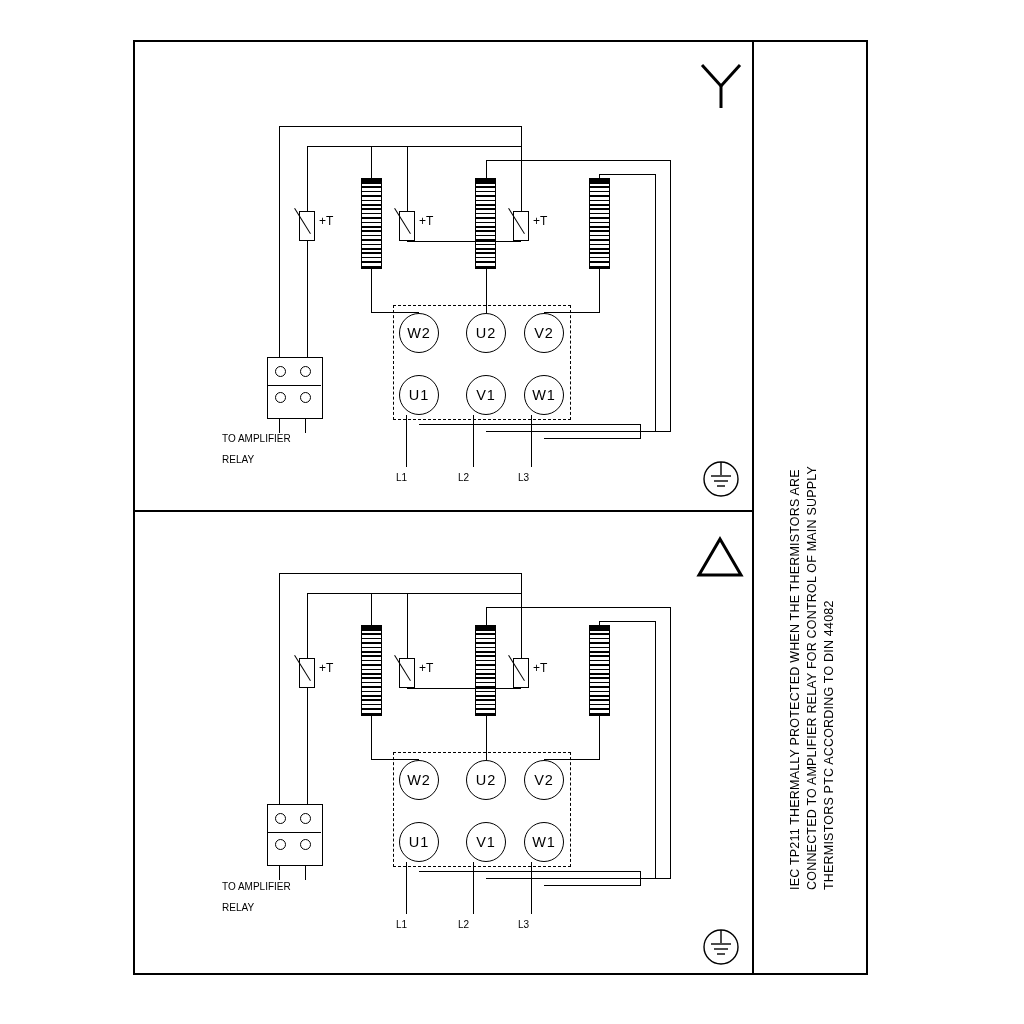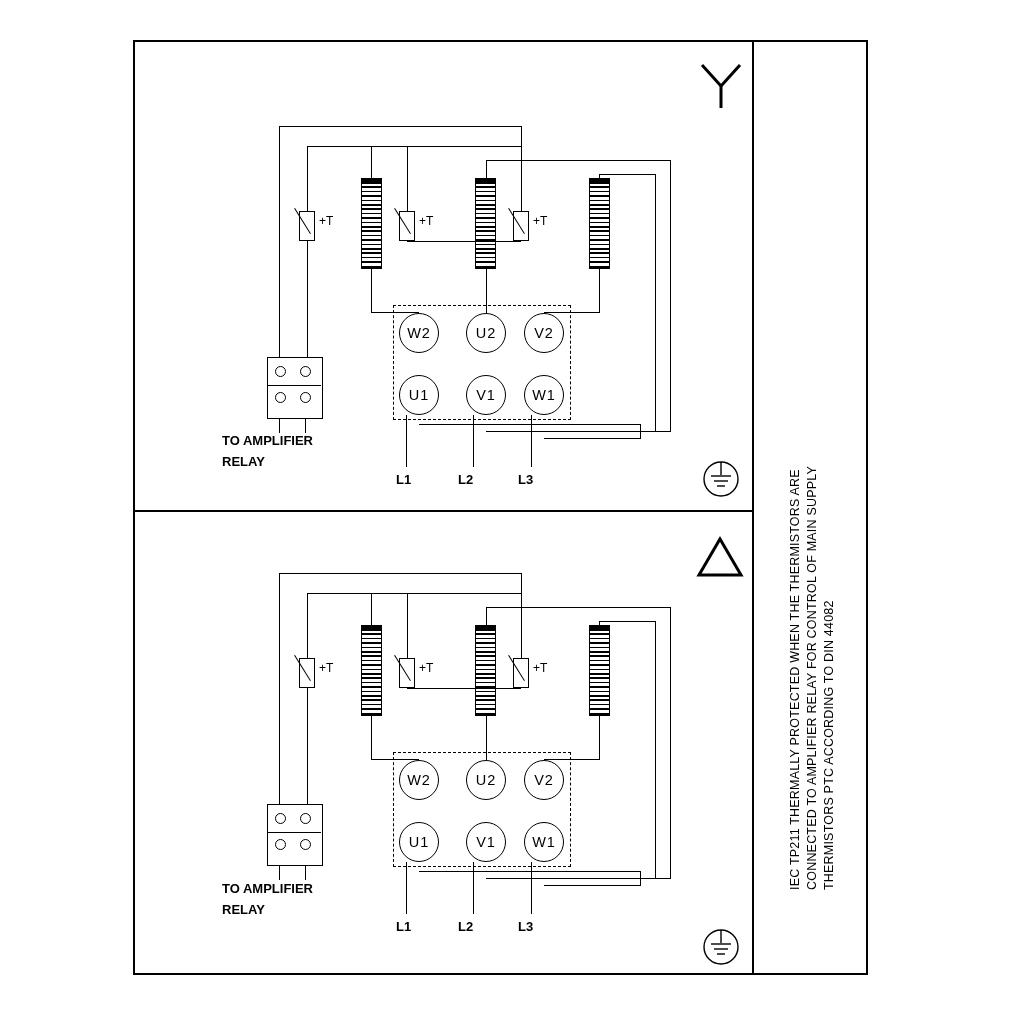--- a/index.html
+++ b/index.html
@@ -38,11 +38,10 @@
   }
   .lbl {
     position: absolute;
-    font-size: 13px;
+    font-size: 10px;
     color: #000;
     white-space: nowrap;
     line-height: 1.35;
-    font-weight: bold;
   }
   .term {
     position: absolute;

